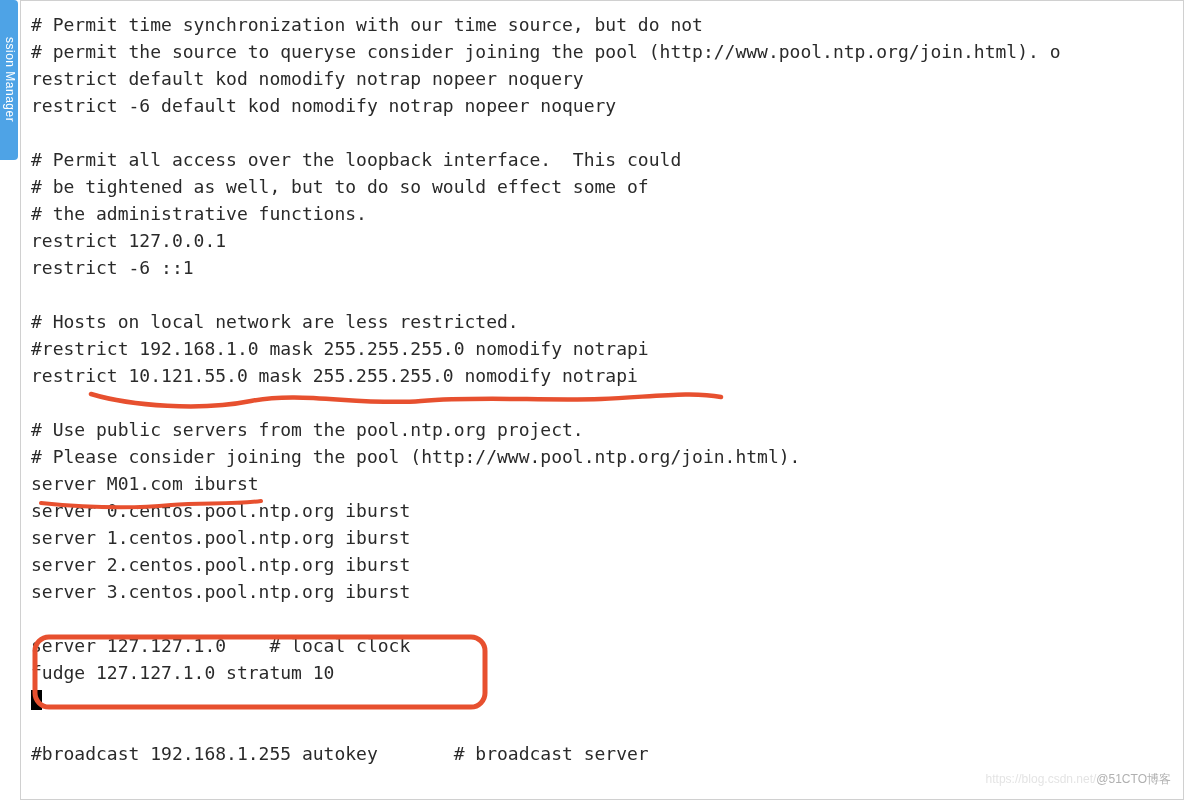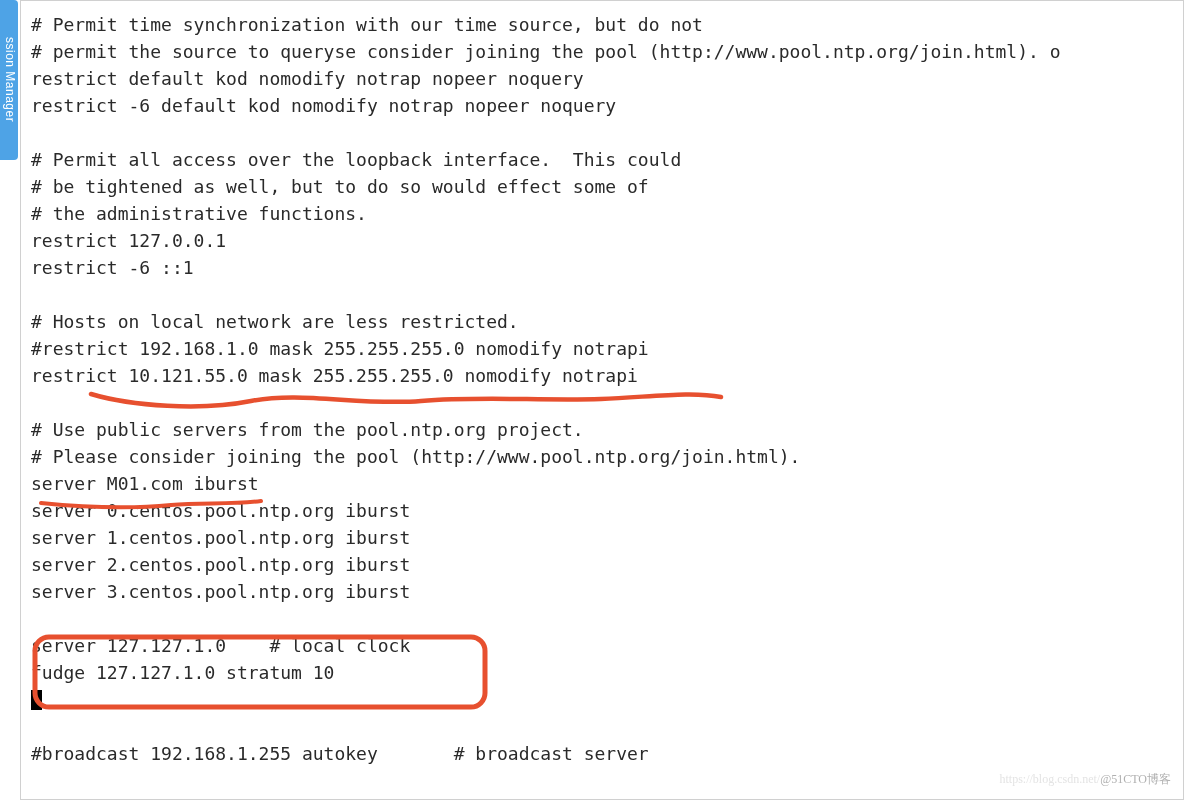--- a/index.html
+++ b/index.html
@@ -62,7 +62,7 @@
     position: absolute;
     right: 12px;
     bottom: 6px;
-    font-family: Liberation Serif, serif;
+    font-family: Liberation Sans, sans-serif;
     font-size: 12px;
     color: #b0b0b0;
   }

